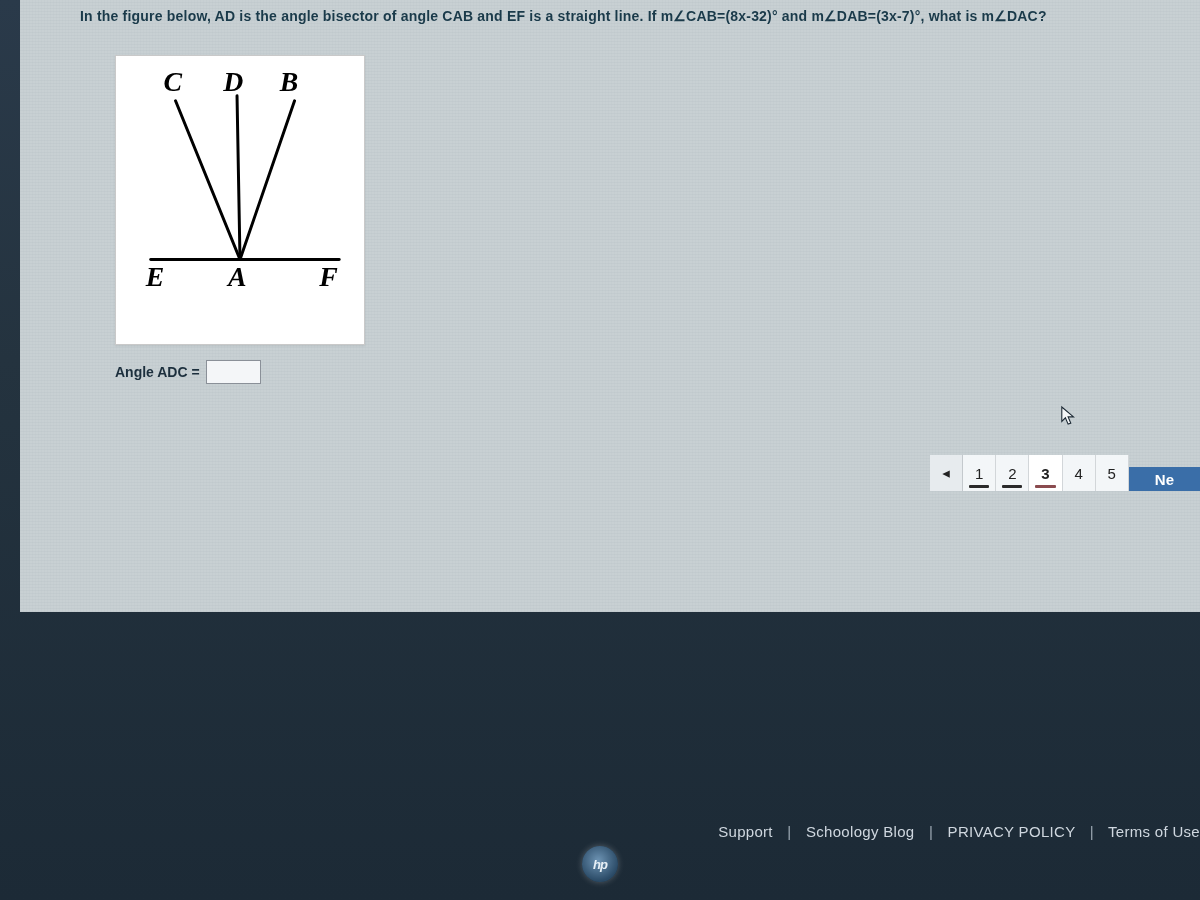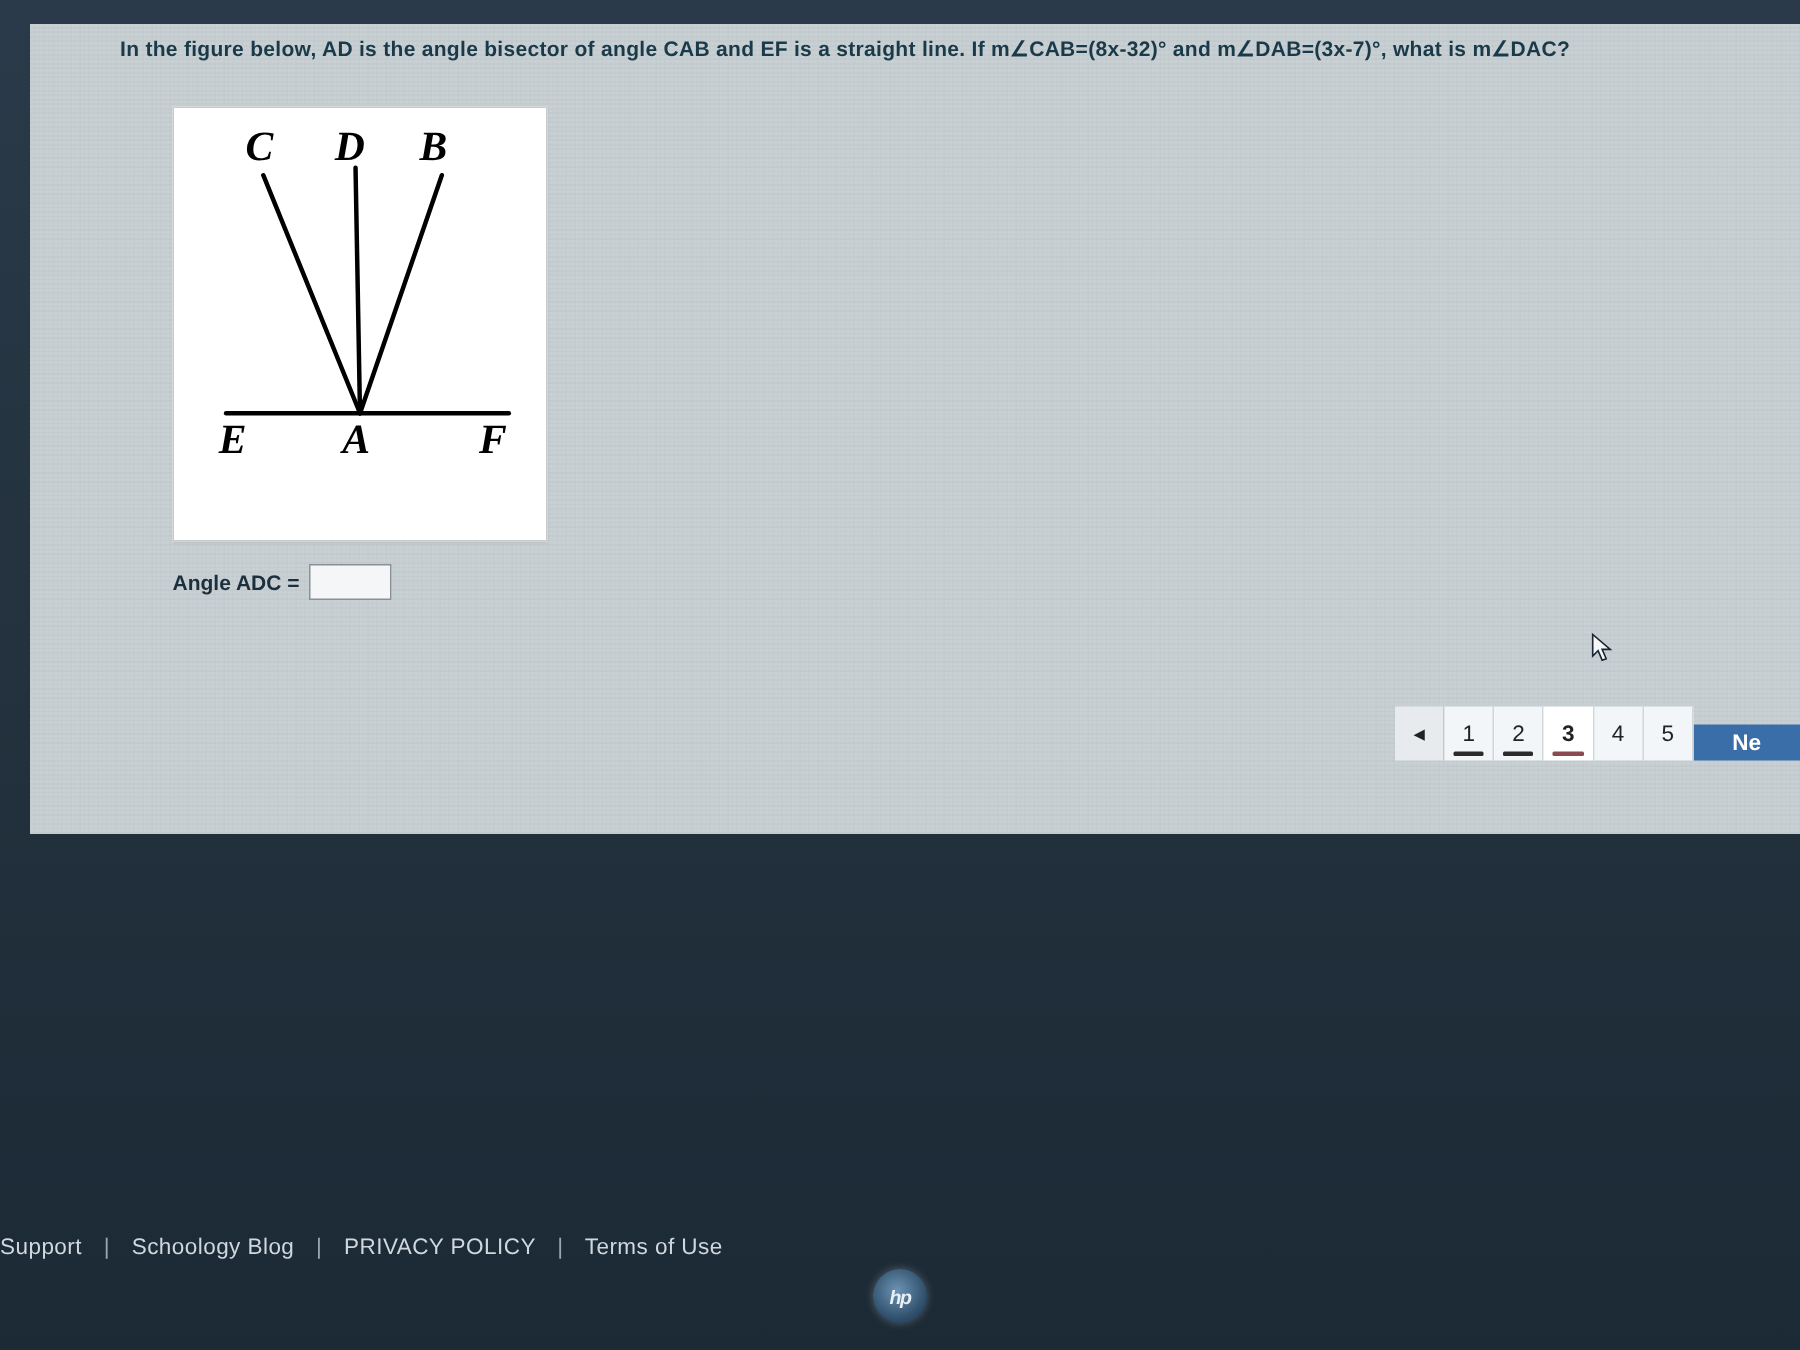--- a/index.html
+++ b/index.html
@@ -18,10 +18,10 @@
     }
     .content-area {
       position: absolute;
-      top: 16px;
+      top: 0;
       left: 20px;
       right: 0;
-      height: 540px;
+      height: 612px;
       background: #c8d0d3;
       background-image:
         repeating-linear-gradient(0deg, rgba(180,190,195,0.25) 0 1px, transparent 1px 3px),

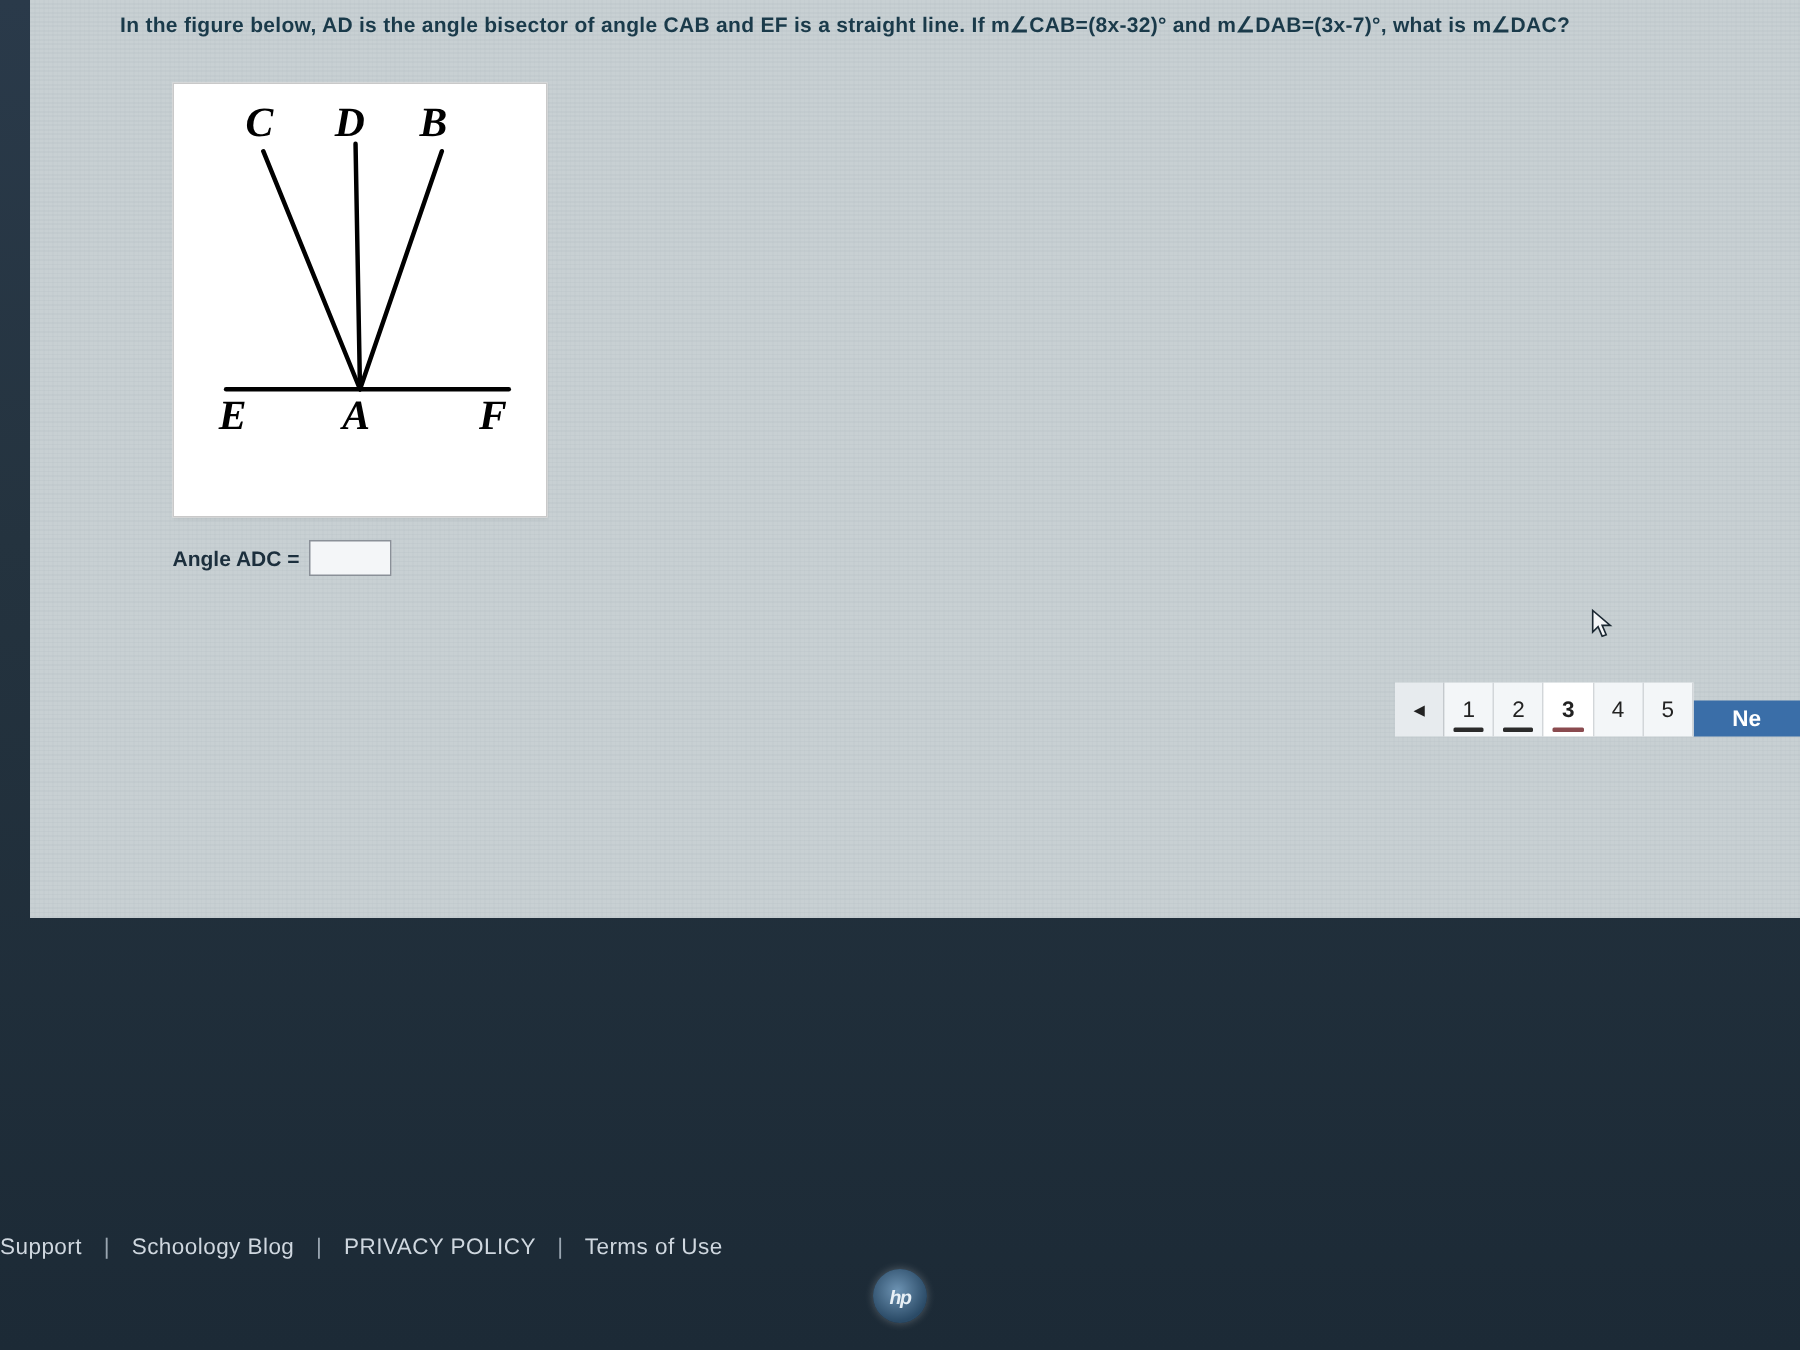--- a/index.html
+++ b/index.html
@@ -143,7 +143,7 @@
       position: absolute;
       bottom: 60px;
       left: 0; right: 0;
-      text-align: left;
+      text-align: right;
       color: #cfd7df;
       font-size: 15px;
       letter-spacing: 0.3px;

